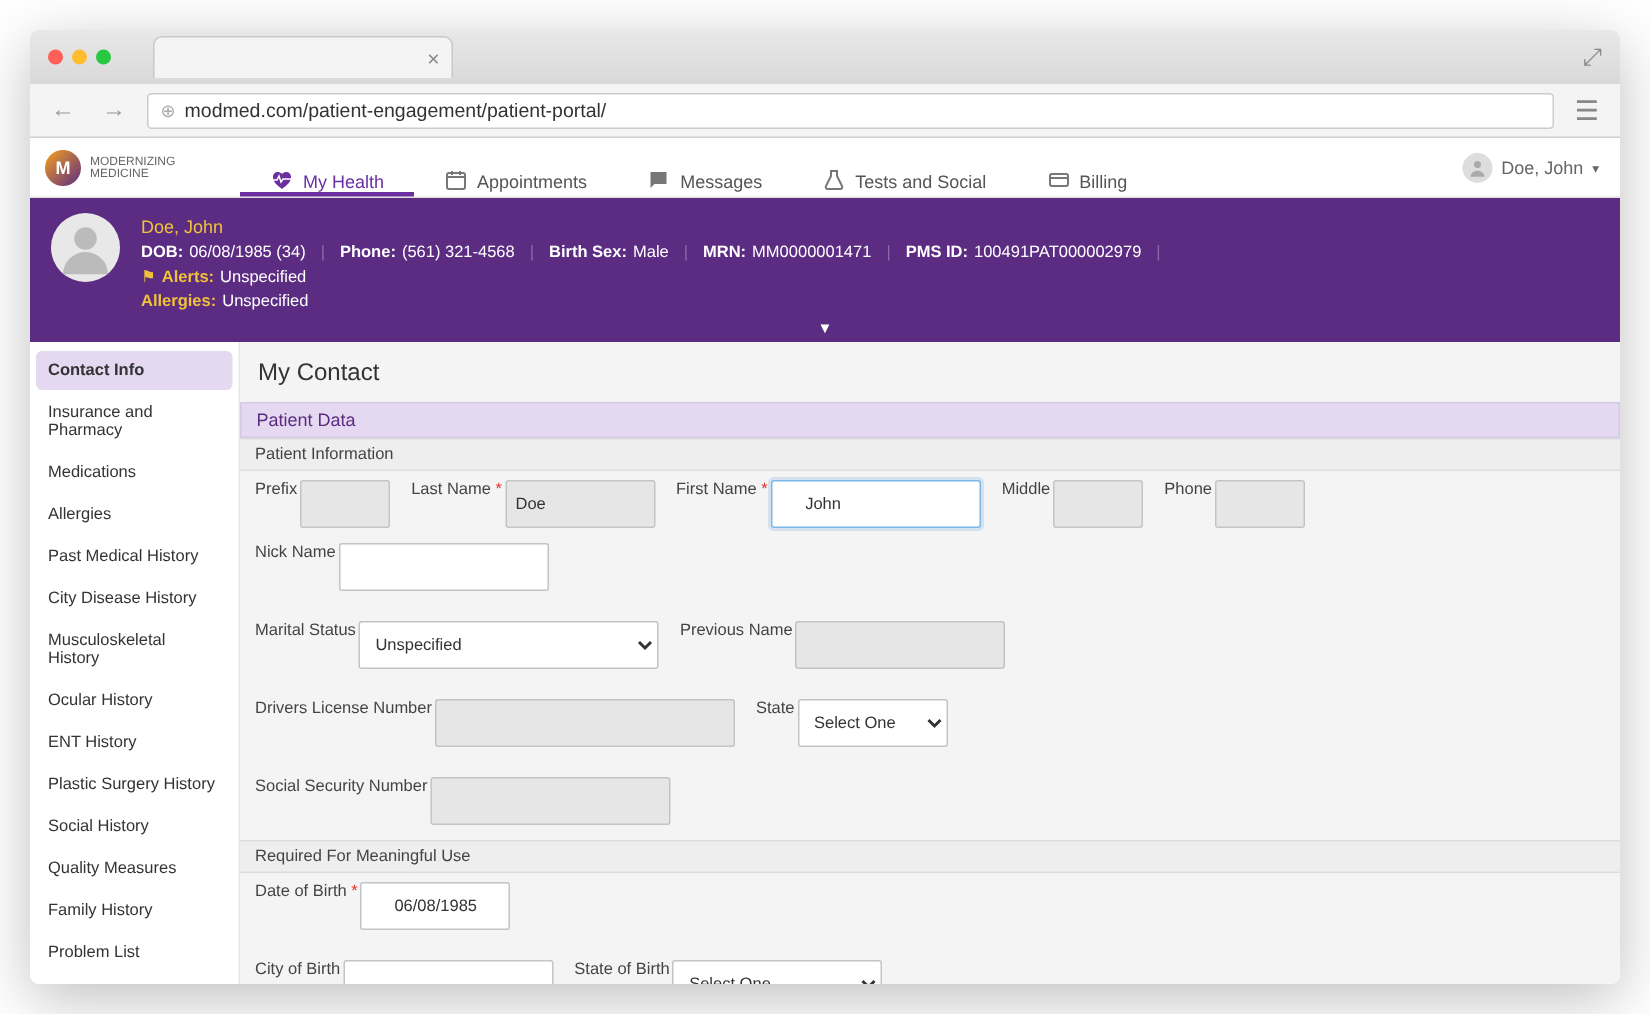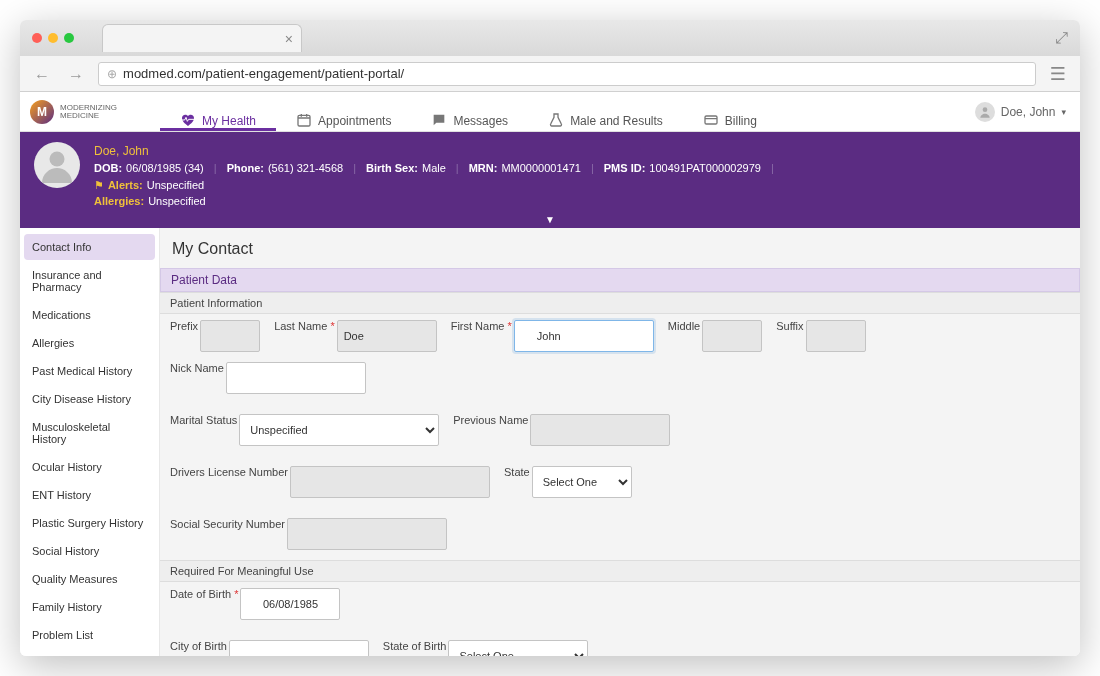--- a/index.html
+++ b/index.html
@@ -212,7 +212,7 @@
         <svg viewBox="0 0 24 24" fill="#777">
             <path d="M9 3h6v5l5 10a2 2 0 01-2 3H6a2 2 0 01-2-3l5-10z" fill="none" stroke="#777" stroke-width="2"></path>
           </svg>
-        <span>Male and Results</span>
+        <span>Tests and Social</span>
       </div>
       <div class="top-nav-item">
         <svg viewBox="0 0 24 24" fill="#777">

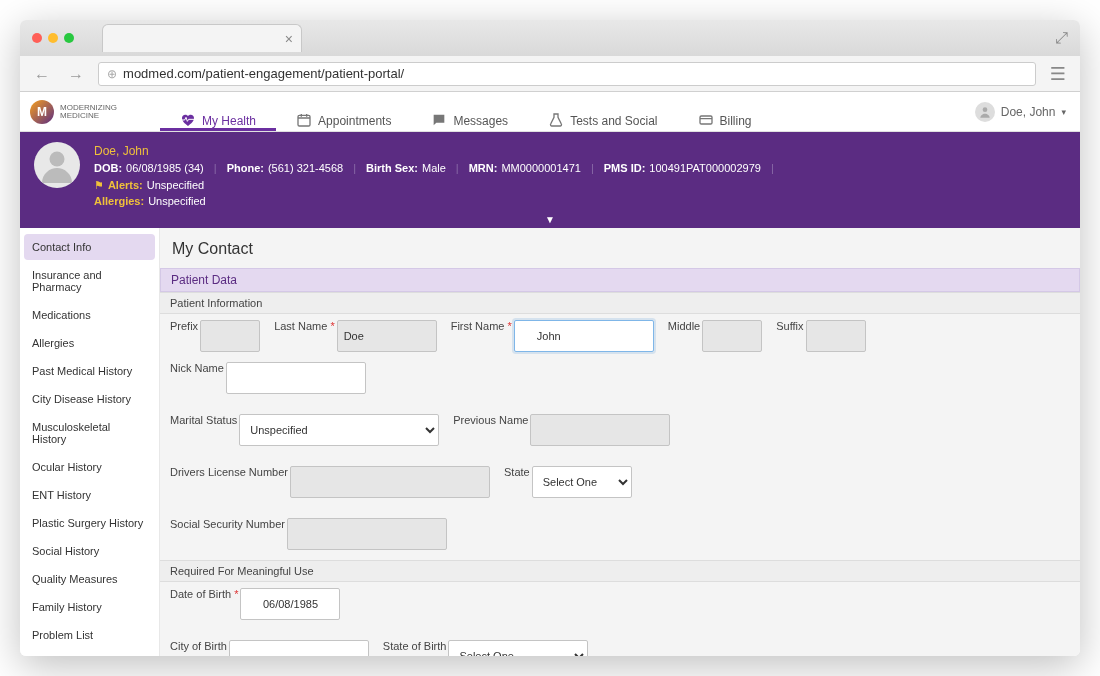--- a/index.html
+++ b/index.html
@@ -118,7 +118,7 @@
     font-size:11px; color:#333; padding:7px 8px; border-radius:4px;
     cursor:pointer; margin-bottom:2px;
   }
-  .sidebar-item.active { background:#e4d9f0; }
+  .sidebar-item.active { background:#e4d9f0;font-weight:bold; }
   .content { flex:1; overflow-y:auto; padding:8px 0; }
   .page-title { font-size:16px; color:#333; padding:4px 12px 10px; }
   .section-bar {

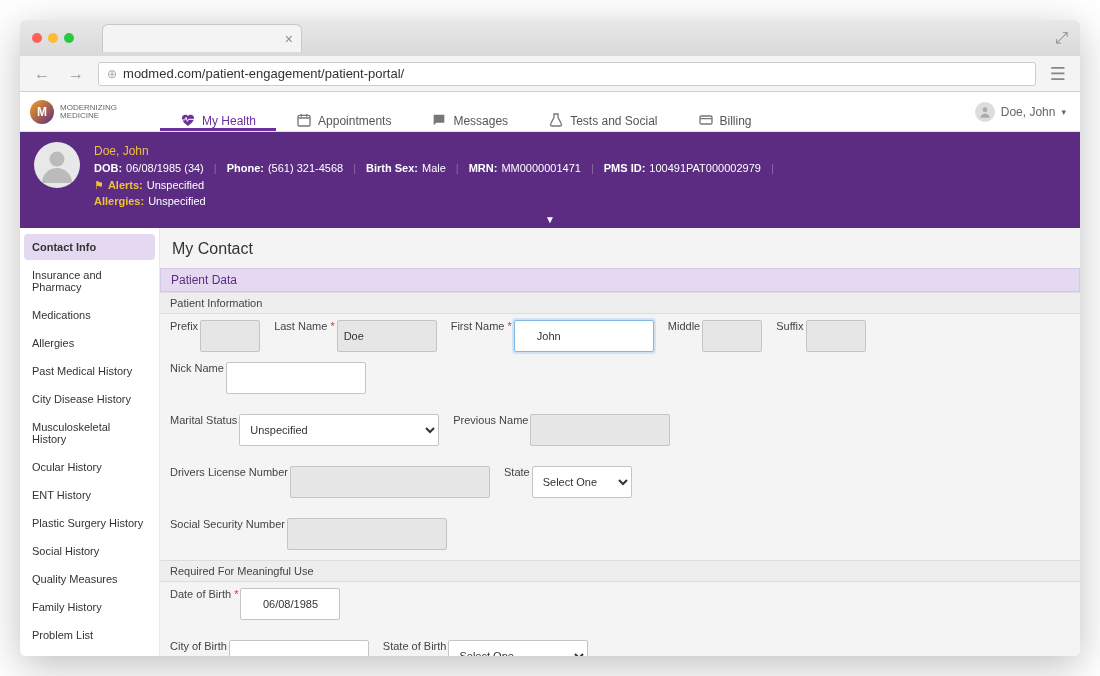--- a/index.html
+++ b/index.html
@@ -314,7 +314,7 @@
           <input class="w-xs" disabled="" value="" style="">
         </div>
         <div class="form-field">
-          <label>Suffix</label>
+          <label>Phone</label>
           <input class="w-xs" disabled="" value="" style="">
         </div>
         <div class="form-field">

